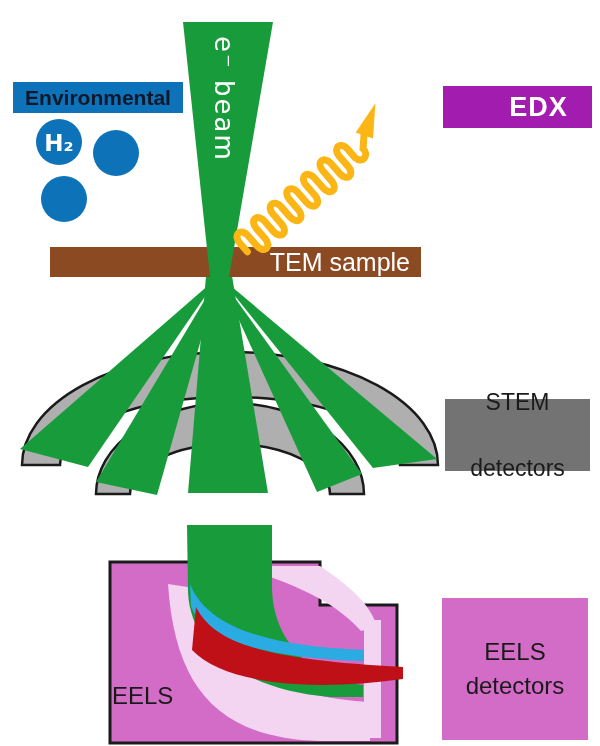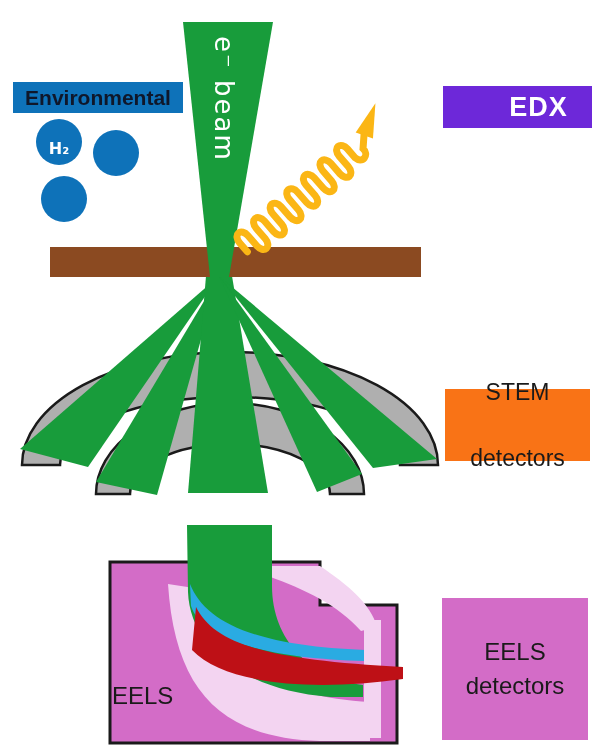--- a/index.html
+++ b/index.html
@@ -15,7 +15,7 @@
   .ebeam-lbl{left:237px;top:36px;width:160px;height:26px;color:#fff;font-size:26px;
              letter-spacing:2px;transform:rotate(90deg);transform-origin:top left;
              justify-content:flex-start;font-family:"DejaVu Sans",sans-serif;}
-  .edx-box{left:443px;top:86px;width:149px;height:42px;background:#6d28d9;
+  .edx-box{left:443px;top:86px;width:149px;height:42px;background:#a21caf;
            color:#fff;font-weight:bold;font-size:27px;letter-spacing:1px;padding-left:42px;}
   .tem-lbl{left:50px;top:249px;width:366px;height:27px;color:#fff;font-size:25px;
            justify-content:flex-end;padding-right:6px;}

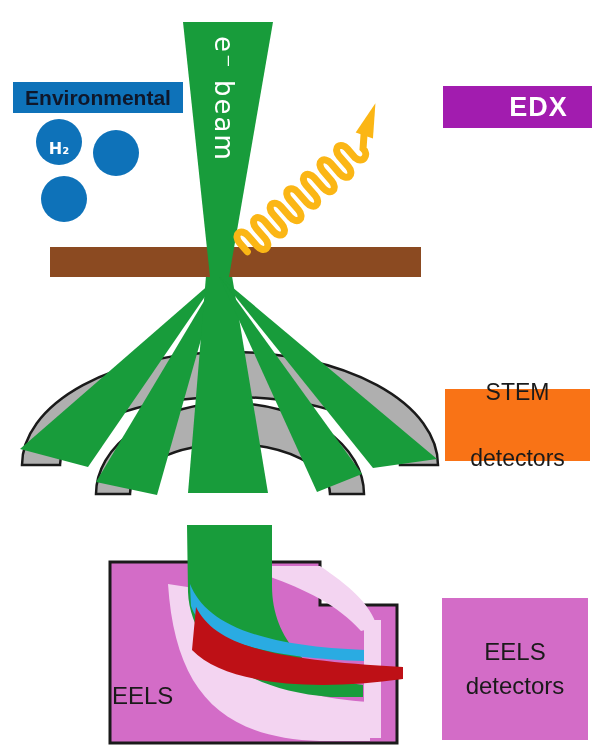--- a/index.html
+++ b/index.html
@@ -11,7 +11,7 @@
   .env-box{left:13px;top:82px;width:170px;height:31px;background:#0E72B9;
            color:#0f172a;font-weight:bold;font-size:21px;}
   .h2-lbl{left:36px;top:128px;width:46px;height:30px;color:#fff;font-weight:bold;
-          font-size:16px;font-family:"DejaVu Sans",sans-serif;align-items:flex-end;}
+          font-size:23px;font-family:"DejaVu Sans",sans-serif;}
   .ebeam-lbl{left:237px;top:36px;width:160px;height:26px;color:#fff;font-size:26px;
              letter-spacing:2px;transform:rotate(90deg);transform-origin:top left;
              justify-content:flex-start;font-family:"DejaVu Sans",sans-serif;}

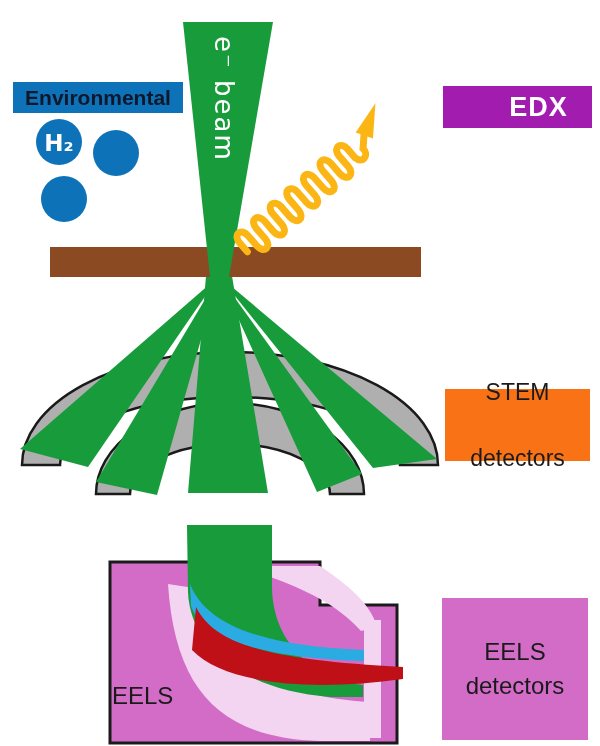--- a/index.html
+++ b/index.html
@@ -92,6 +92,9 @@
     <span>EDX</span>
   </div>
 
+  <div class="lbl tem-lbl">
+    <span>TEM sample</span>
+  </div>
 
   <div class="lbl stem-box">
     <span>STEM</span>

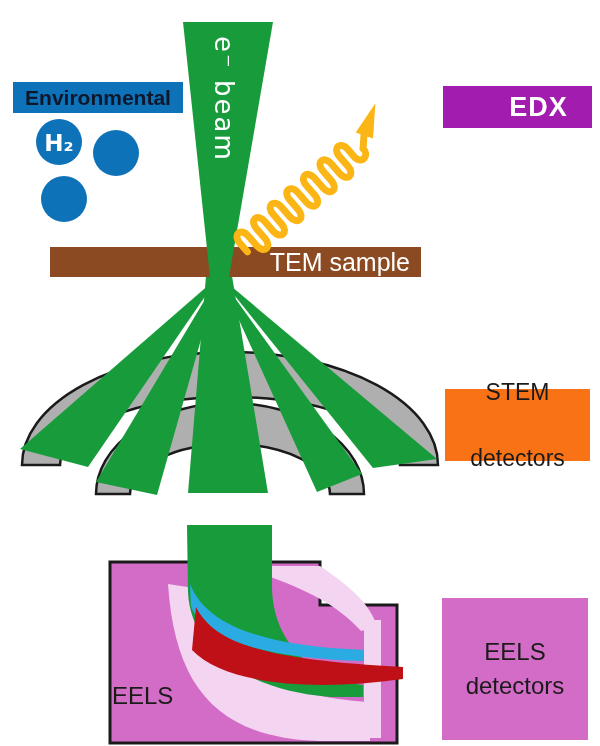--- a/index.html
+++ b/index.html
@@ -19,7 +19,7 @@
            color:#fff;font-weight:bold;font-size:27px;letter-spacing:1px;padding-left:42px;}
   .tem-lbl{left:50px;top:249px;width:366px;height:27px;color:#fff;font-size:25px;
            justify-content:flex-end;padding-right:6px;}
-  .stem-box{left:445px;top:389px;width:145px;height:72px;background:#f97316;
+  .stem-box{left:445px;top:399px;width:145px;height:72px;background:#737373;
             color:#1a1a1a;font-size:23px;line-height:30px;flex-direction:column;gap:36px;}
   .eels-det-box{left:442px;top:598px;width:146px;height:142px;background:#D36CC7;
             color:#1a1a1a;font-size:24px;line-height:34px;flex-direction:column;}

